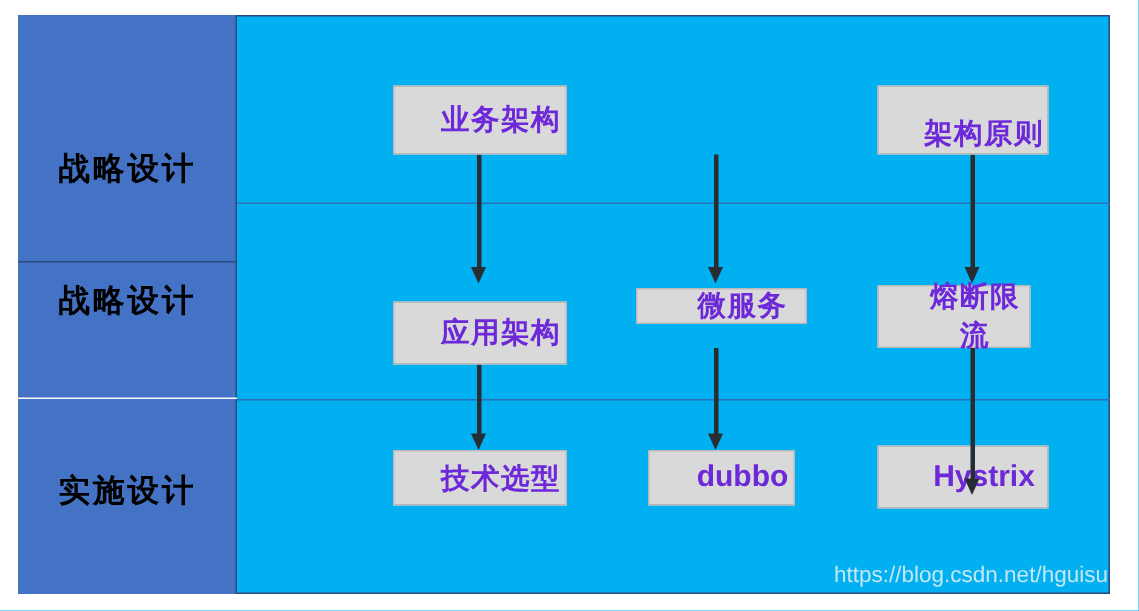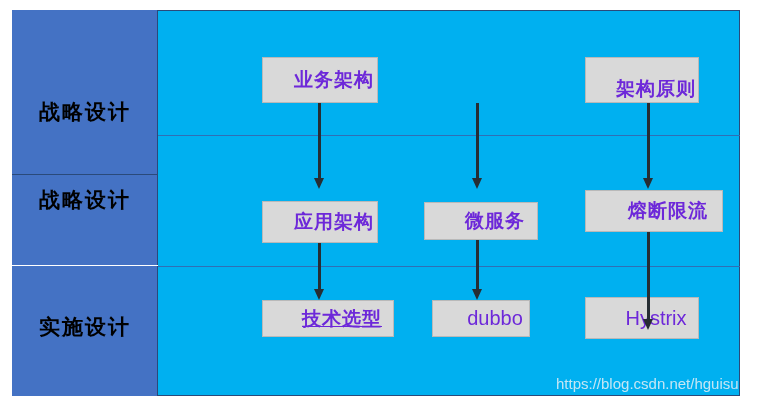--- a/index.html
+++ b/index.html
@@ -146,7 +146,7 @@
     <div class="head" style="top:75px;"></div>
   </div>
 
-  <div class="node cn" style="left:424px;top:202px;width:114px;height:38px;">
+  <div class="node cn" style="left:424px;top:192px;width:114px;height:24px;">
     <span>微服务</span>
   </div>
   <div class="arrow" style="left:476px;top:232px;height:68px;">

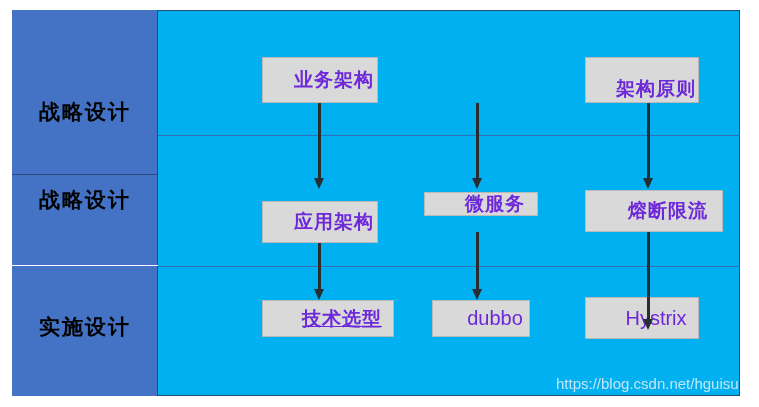--- a/index.html
+++ b/index.html
@@ -166,7 +166,7 @@
     <div class="head" style="top:75px;"></div>
   </div>
 
-  <div class="node cn" style="left:585px;top:190px;width:138px;height:42px;">
+  <div class="node cn" style="left:585px;top:190px;width:102px;height:42px;">
     <span>熔断限流</span>
   </div>
   <div class="arrow" style="left:647px;top:232px;height:100px;z-index:4;">

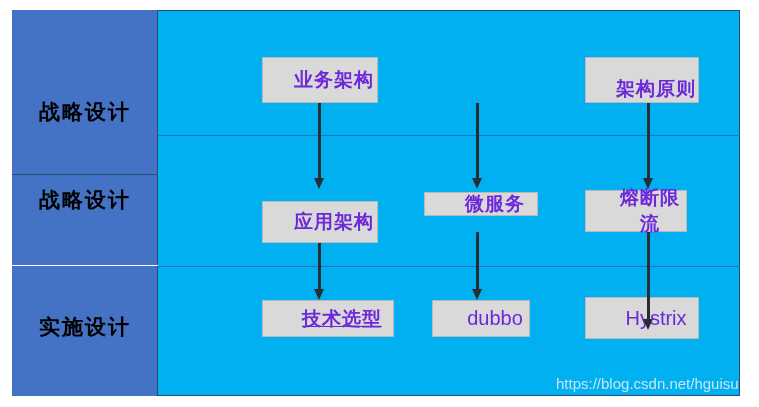--- a/index.html
+++ b/index.html
@@ -137,7 +137,7 @@
     <div class="head" style="top:57px;"></div>
   </div>
 
-  <div class="node cn" style="left:262px;top:300px;width:132px;height:37px;text-decoration:underline;">
+  <div class="node cn" style="left:262px;top:300px;width:116px;height:37px;">
     <span>技术选型</span>
   </div>
 

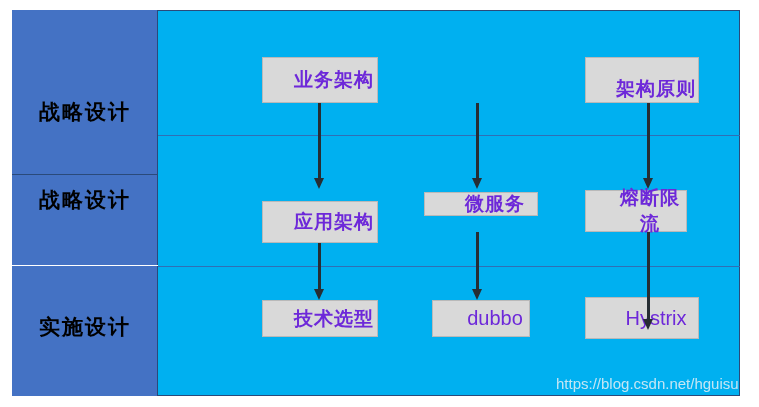--- a/index.html
+++ b/index.html
@@ -69,7 +69,7 @@
   }
   .node.en{
     font-family:"Liberation Sans","DejaVu Sans",sans-serif;
-    font-weight:normal;
+    font-weight:bold;
     font-size:20px;
   }
 

